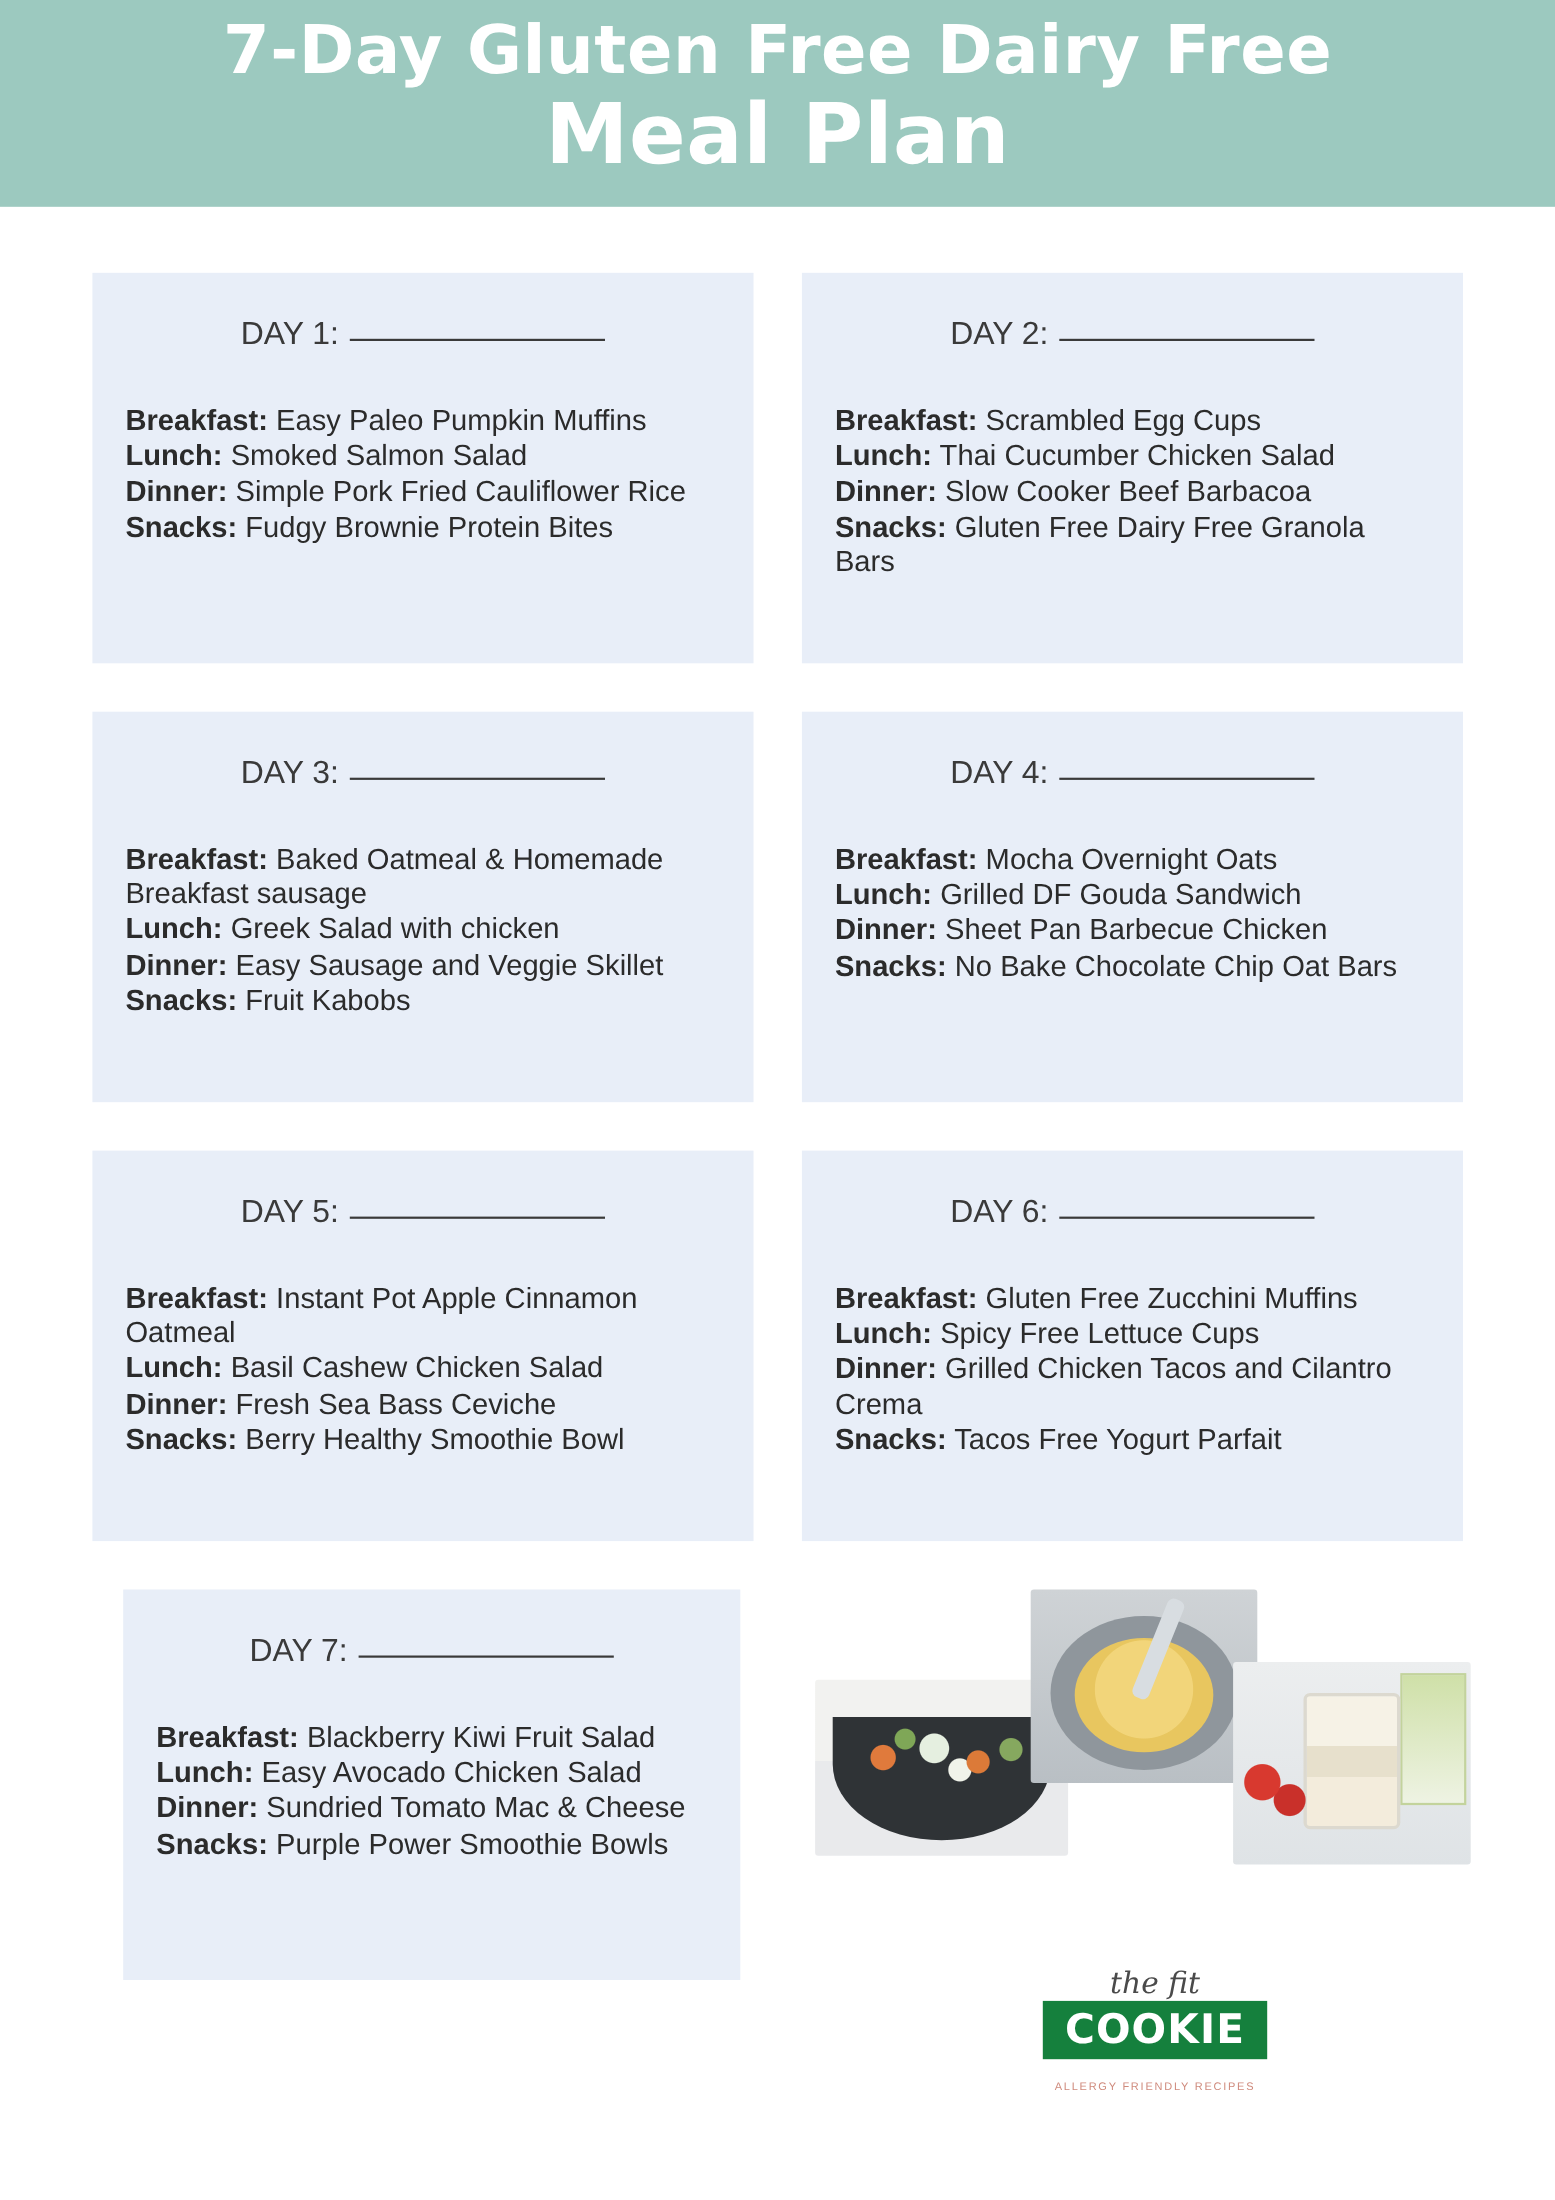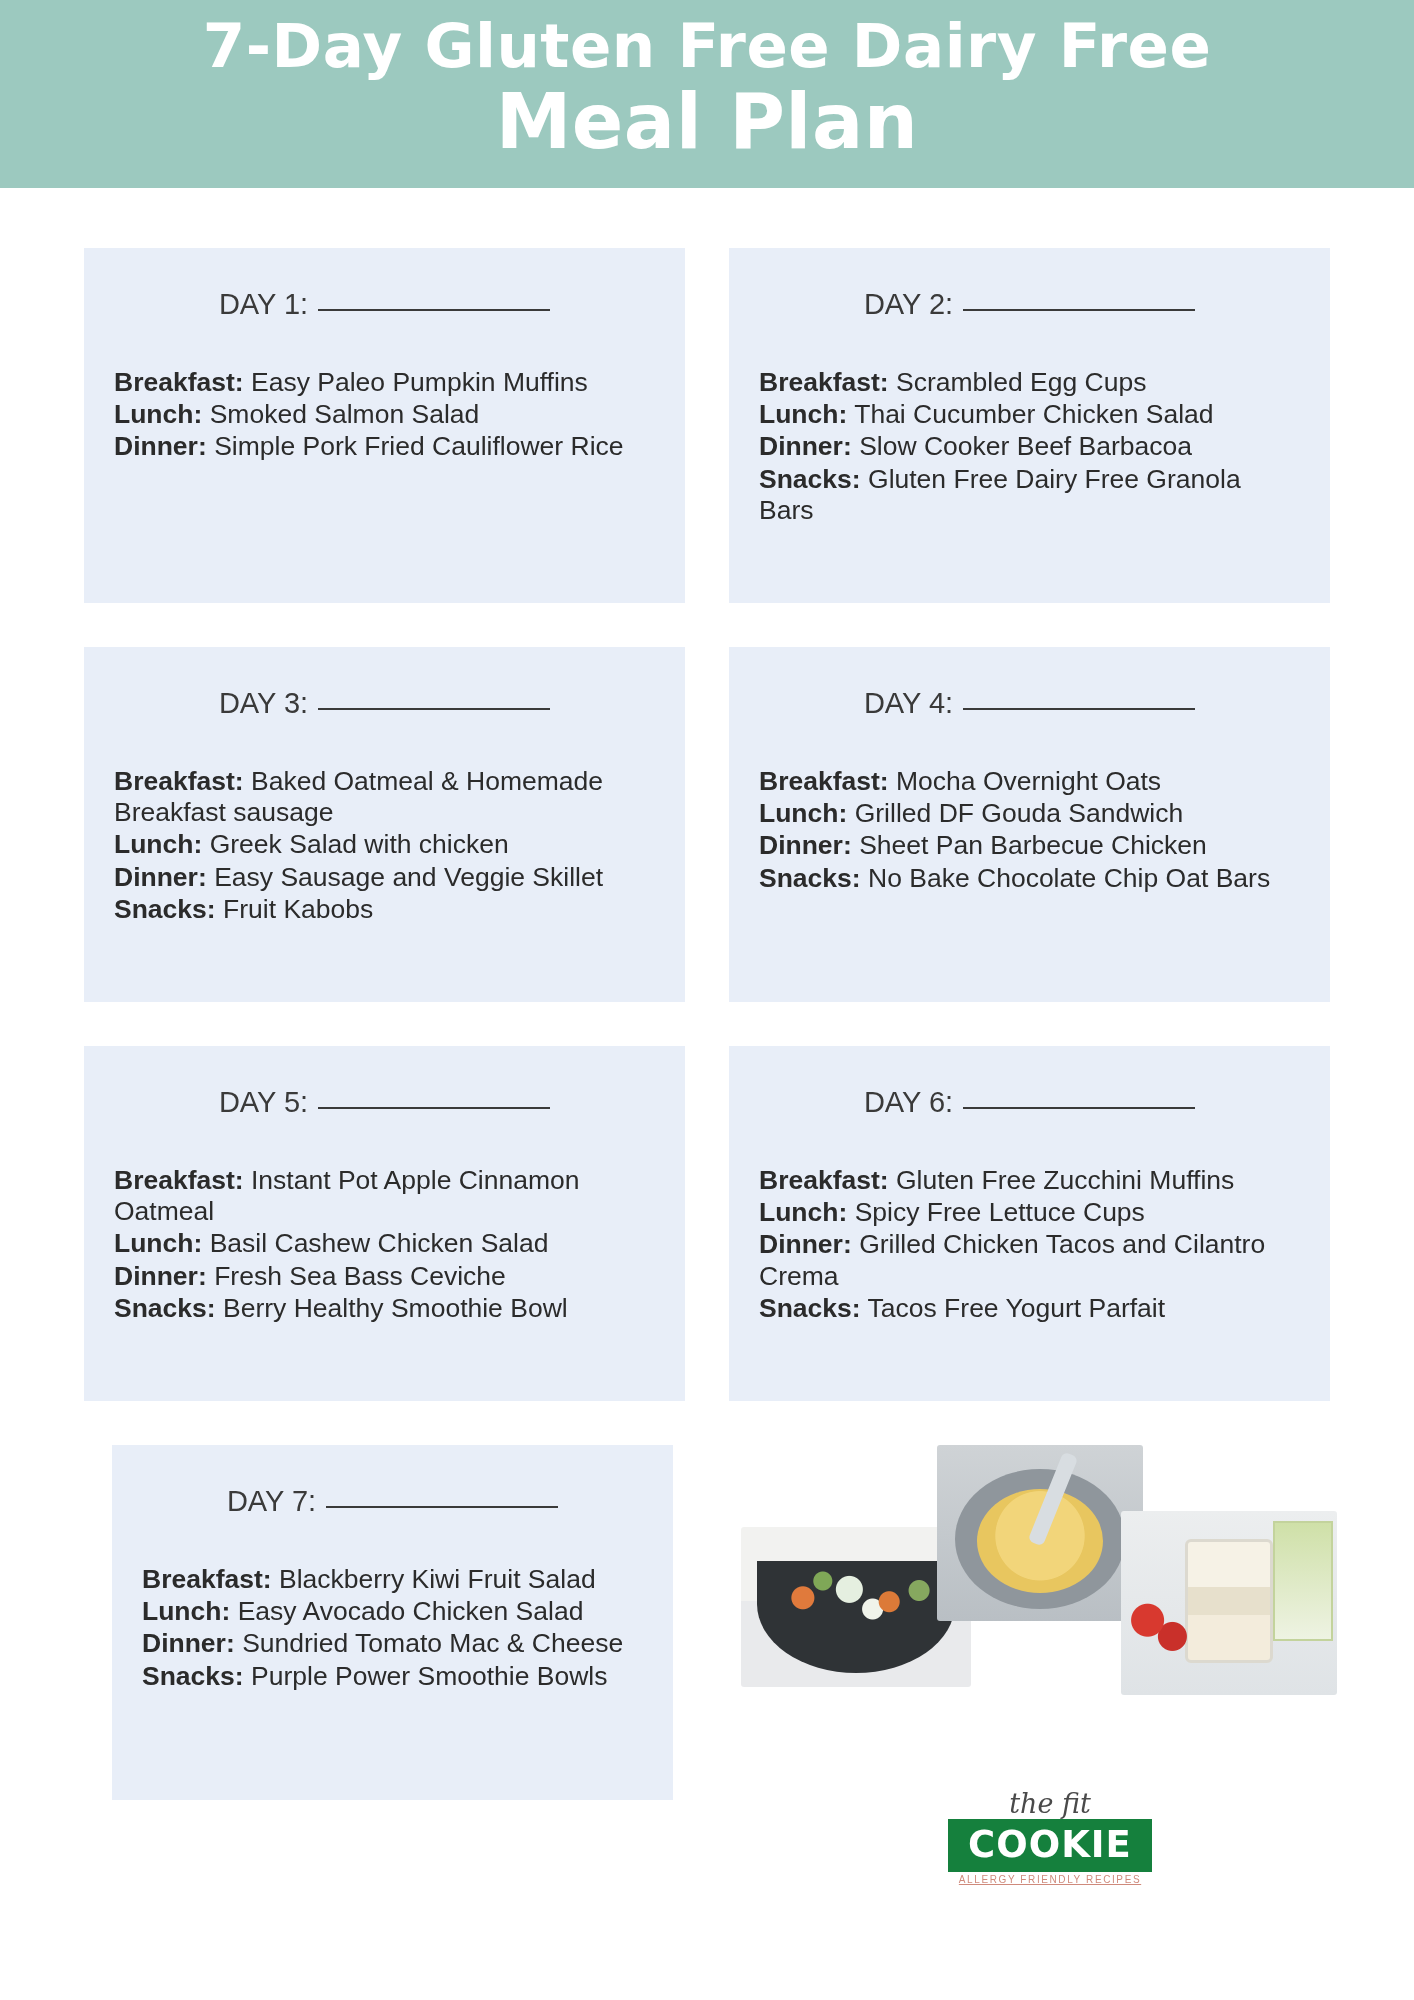--- a/index.html
+++ b/index.html
@@ -206,6 +206,10 @@
       <span class="lbl">Dinner:</span>
       <span>Simple Pork Fried Cauliflower Rice</span>
     </div>
+    <div class="meal">
+      <span class="lbl">Snacks:</span>
+      <span>Fudgy Brownie Protein Bites</span>
+    </div>
   </div>
 
   <div class="card">

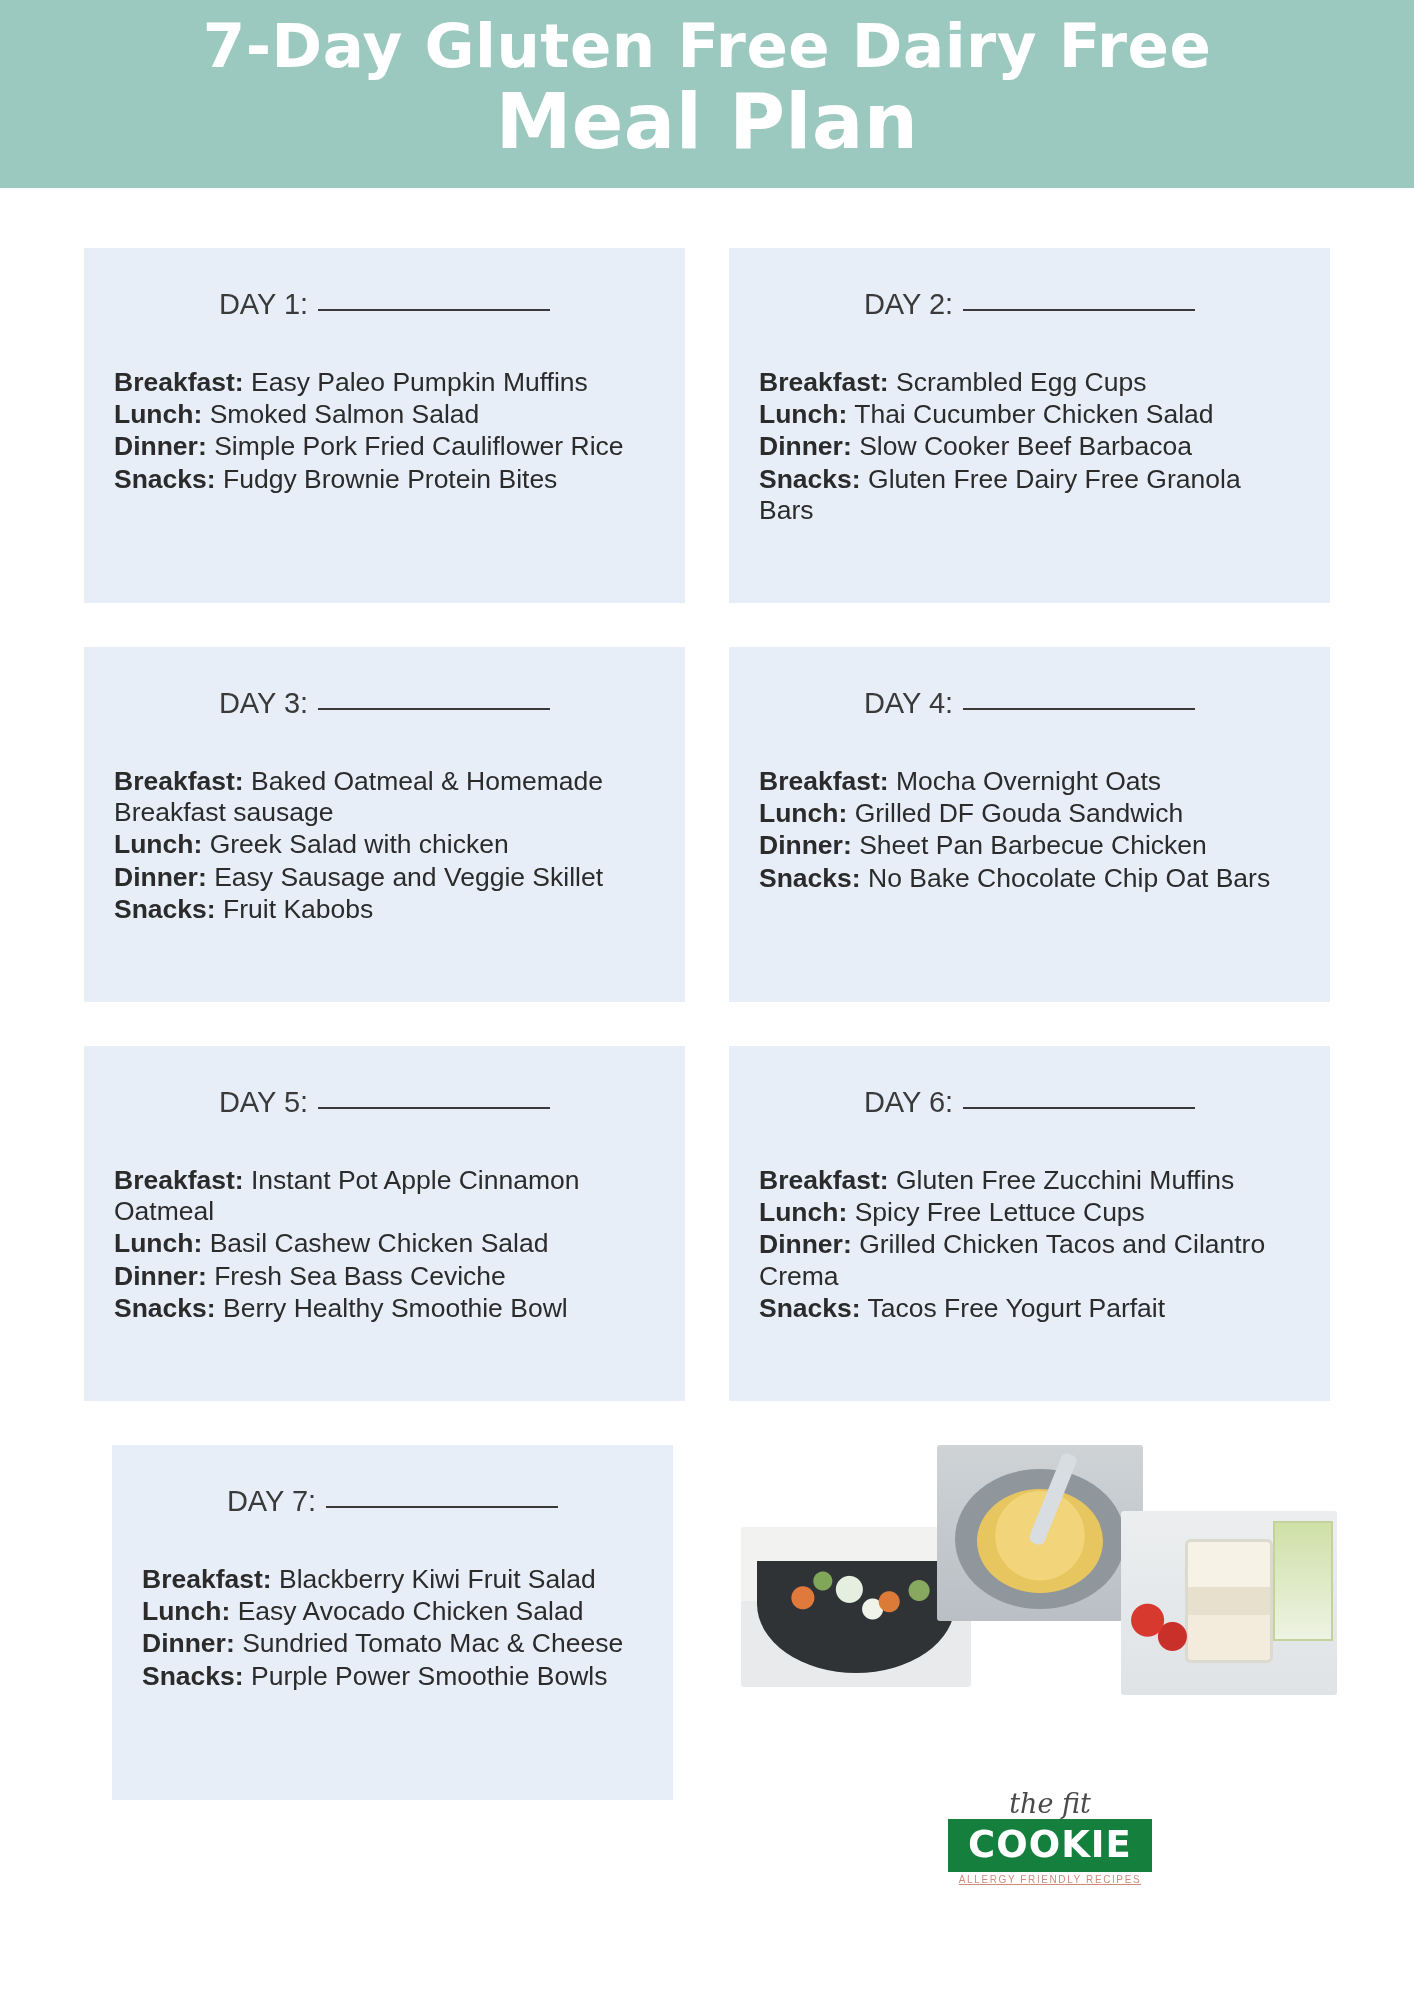--- a/index.html
+++ b/index.html
@@ -176,8 +176,7 @@
     color: #cf8a7c;
     font-size: 10px;
     letter-spacing: 1.6px;
-    margin-top: 2px;
-    text-decoration: underline;
+    margin-top: 20px;
   }
 </style>
 </head>

